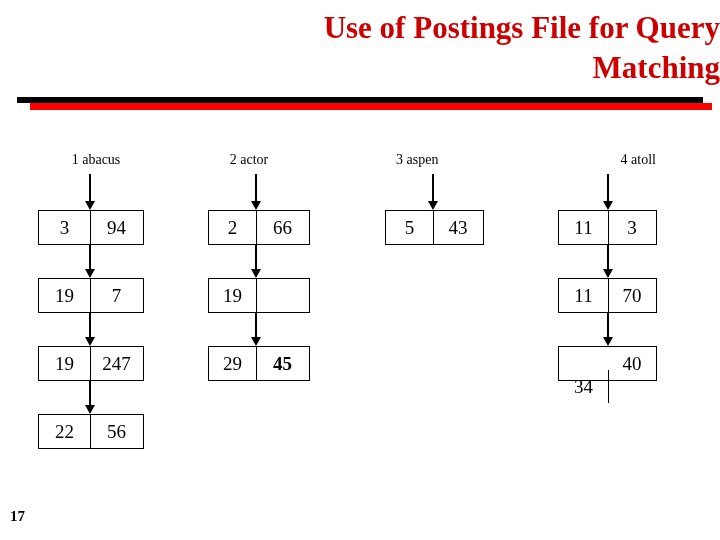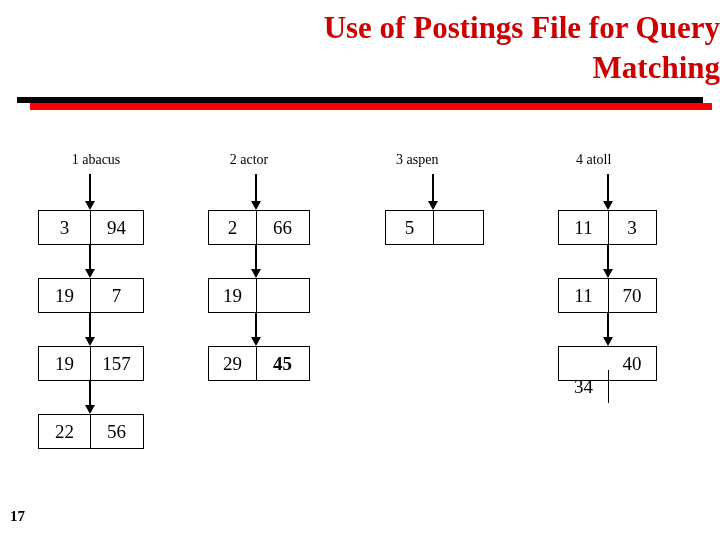--- a/index.html
+++ b/index.html
@@ -209,7 +209,7 @@
       </div>
     </div>
     <div class="column" style="left: 0px;">
-      <div class="col-header" style="left: 576px; width: 80px; text-align: left;">4 atoll</div>
+      <div class="col-header" style="left: 576px; width: 80px; text-align: right;">4 atoll</div>
       <div class="header-tick" style="left: 607px; top: 26px;"></div>
       <div class="connector" style="left: 607px; top: 37px; height: 16px;"></div>
       <div class="arrowhead" style="left: 603px; top: 53px;"></div>

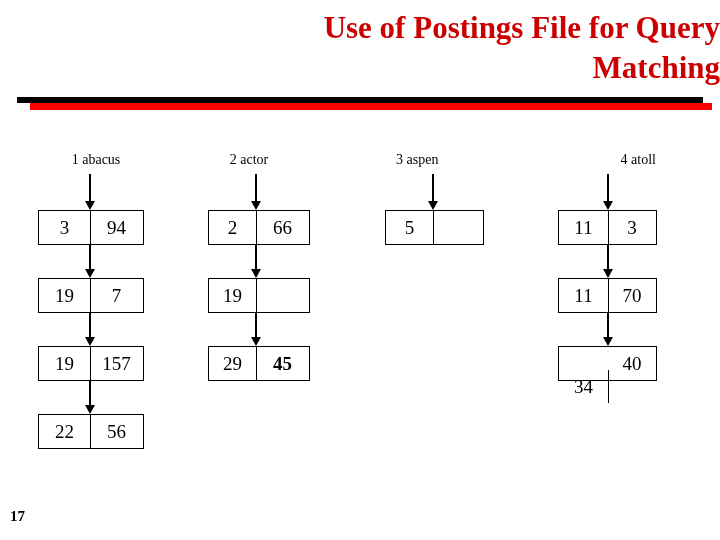--- a/index.html
+++ b/index.html
@@ -206,6 +206,7 @@
       <div class="arrowhead" style="left: 428px; top: 53px;"></div>
       <div class="node" style="left: 385px; top: 62px; width: 99px; height: 35px;">
         <div class="cell cell-left" style="width: 48px;">5</div>
+        <div class="cell" style="width: 48px;">43</div>
       </div>
     </div>
     <div class="column" style="left: 0px;">

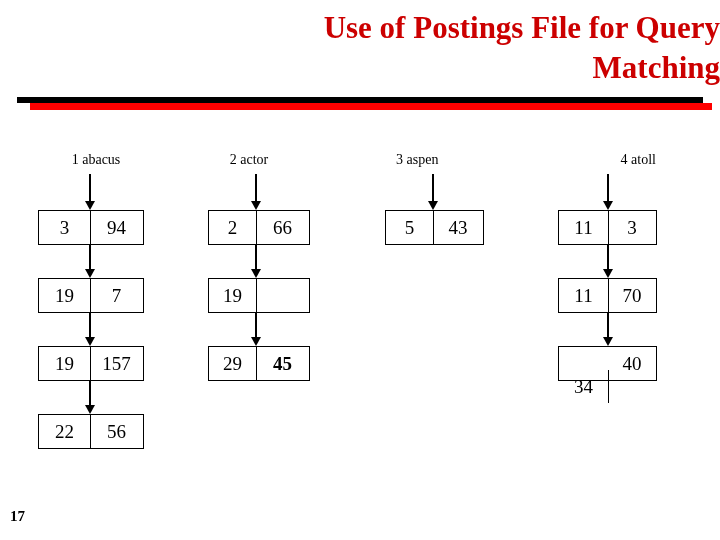--- a/index.html
+++ b/index.html
@@ -169,7 +169,7 @@
       <div class="arrowhead" style="left: 85px; top: 189px;"></div>
       <div class="node" style="left: 38px; top: 198px; width: 106px; height: 35px;">
         <div class="cell cell-left" style="width: 52px;">19</div>
-        <div class="cell" style="width: 51px;">157</div>
+        <div class="cell" style="width: 51px;">247</div>
       </div>
       <div class="connector" style="left: 89px; top: 233px; height: 24px;"></div>
       <div class="arrowhead" style="left: 85px; top: 257px;"></div>

